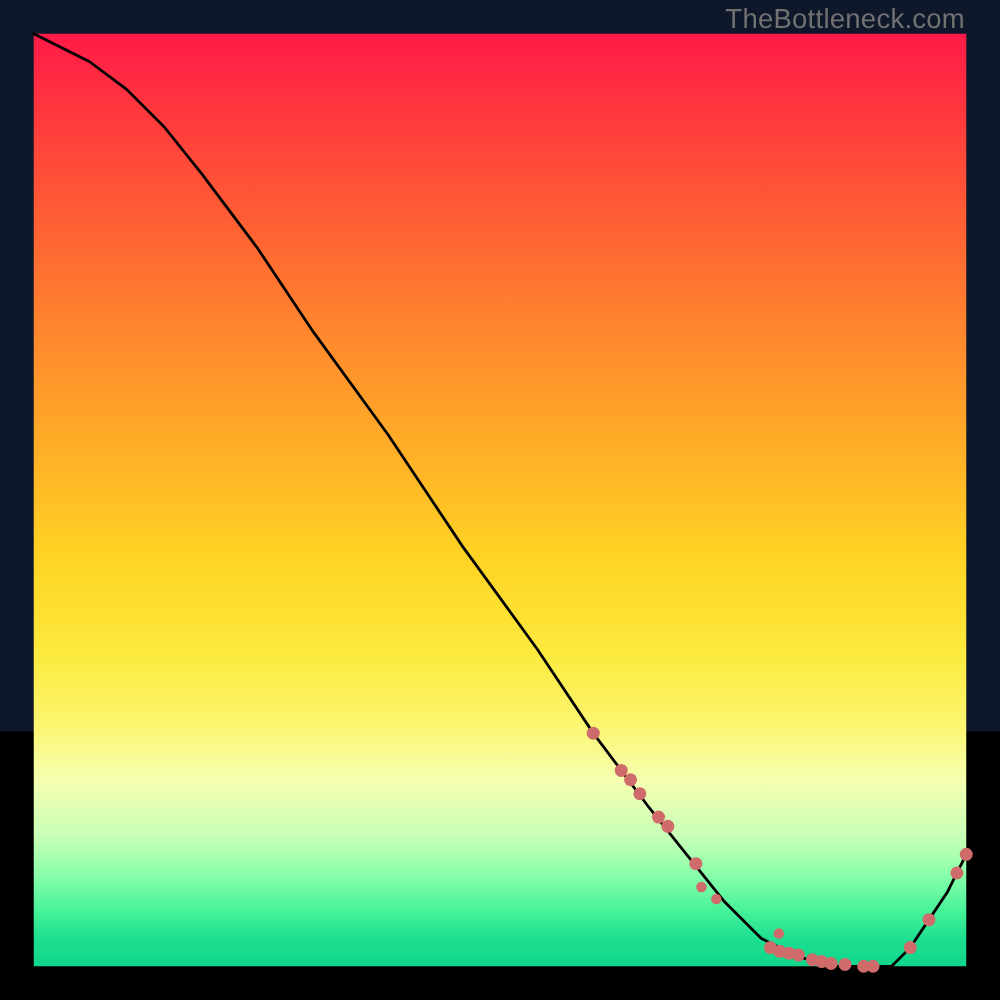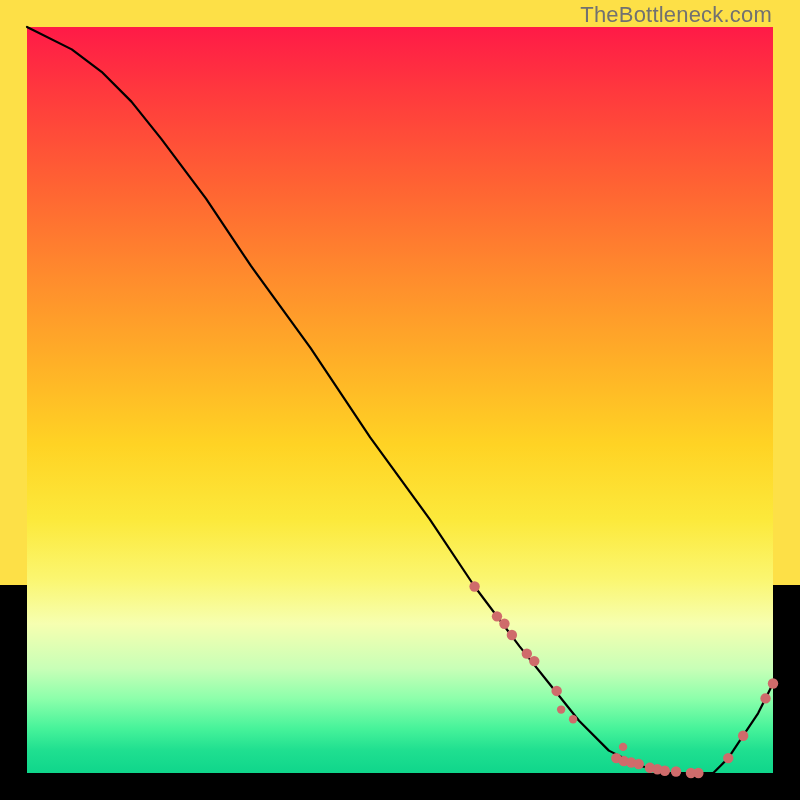--- a/index.html
+++ b/index.html
@@ -15,7 +15,7 @@
     position: relative;
     width: 800px;
     height: 585px;
-    background: #fde047;
+    background: #0f172a;
   }
   .watermark {
     position: absolute;

